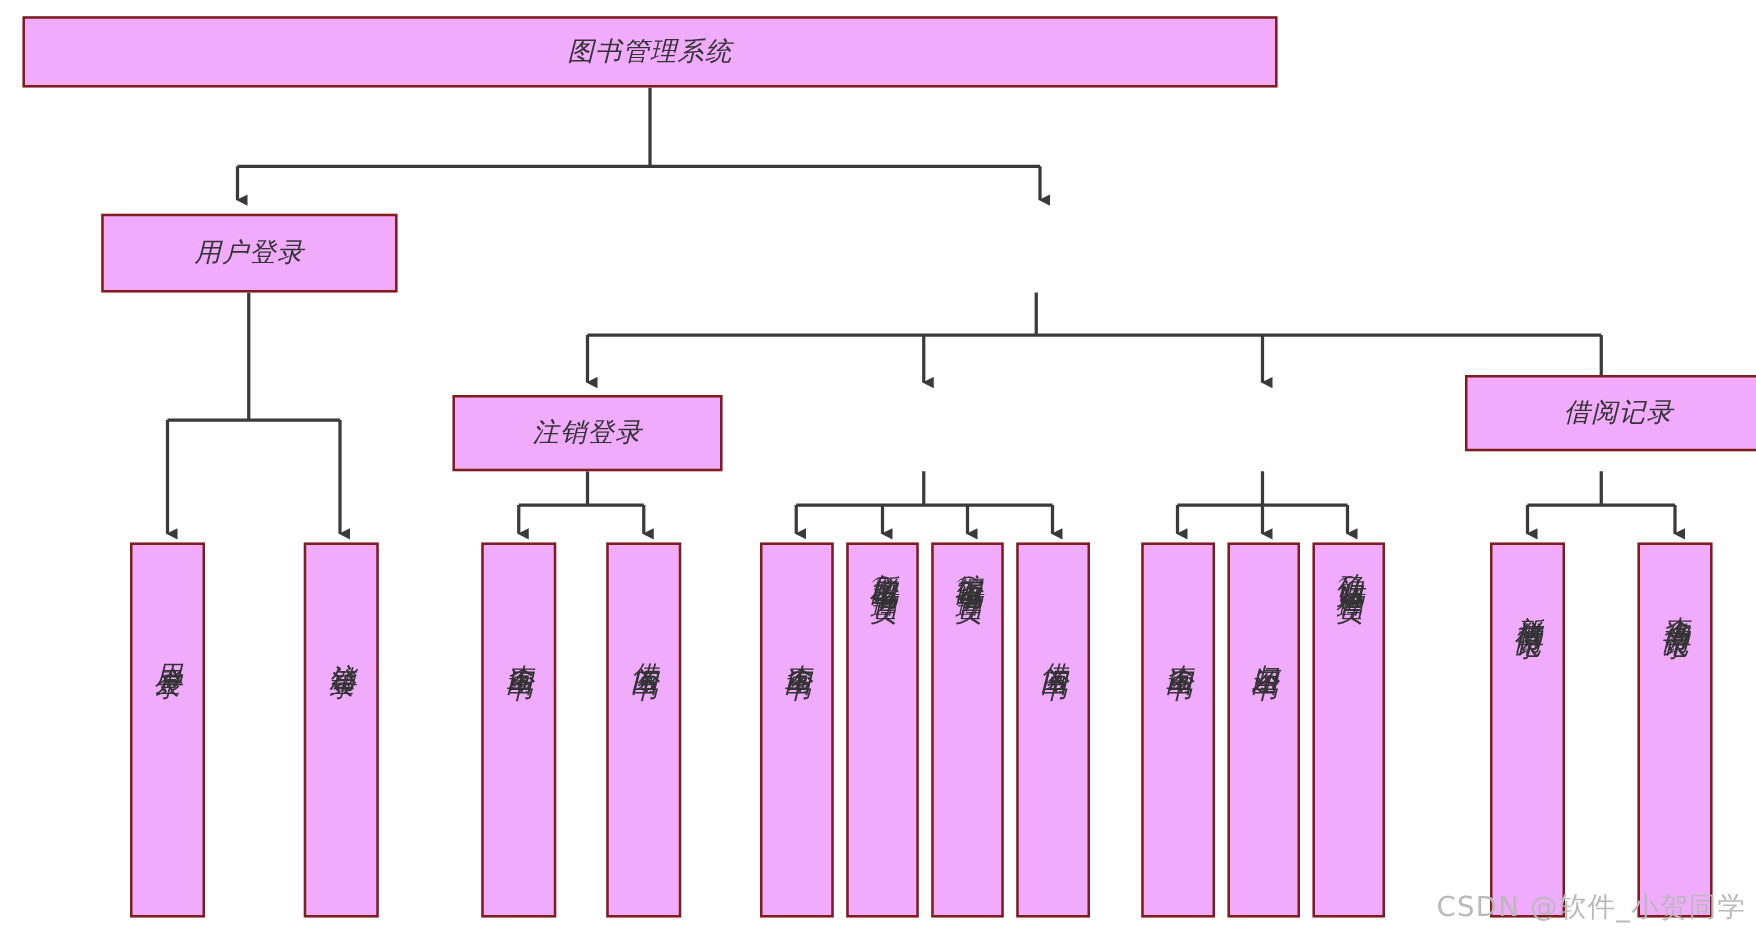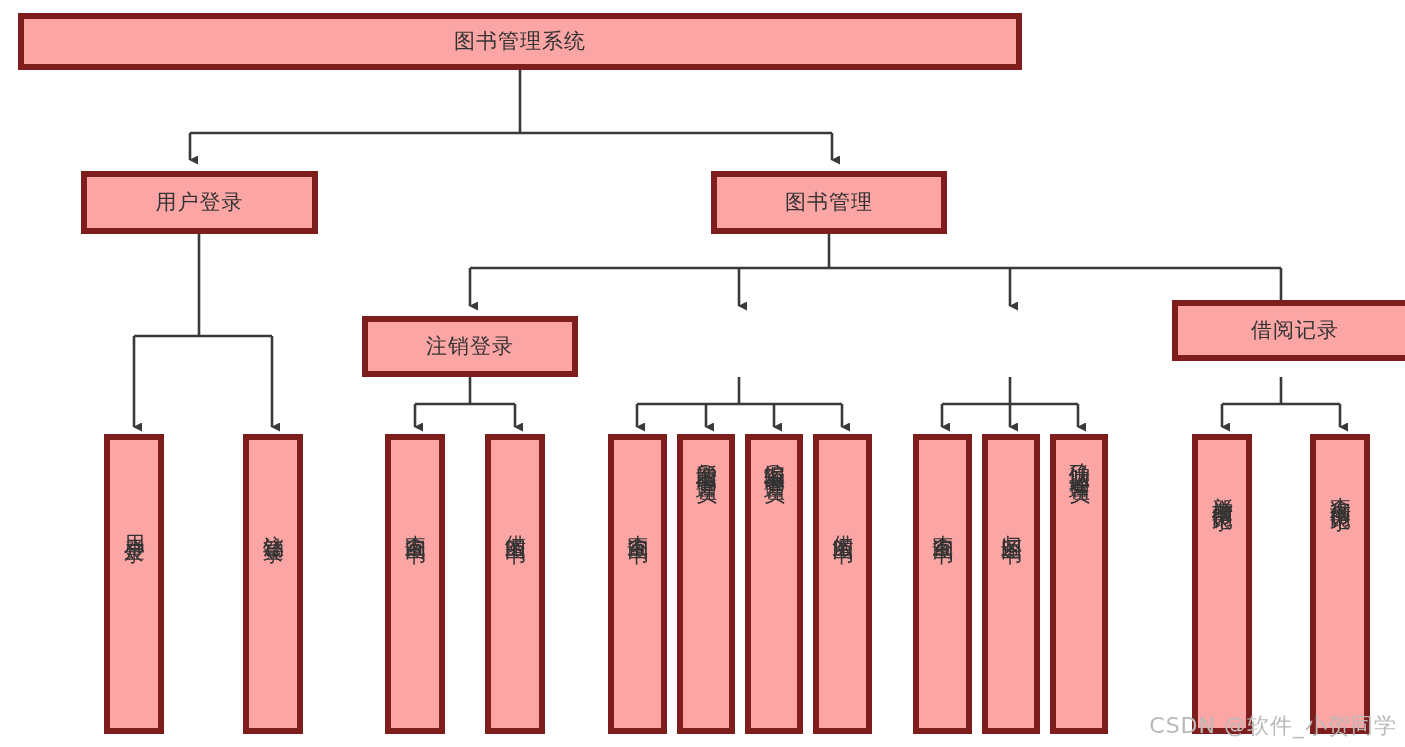--- a/index.html
+++ b/index.html
@@ -25,12 +25,13 @@
   .node{
     position:absolute;
     box-sizing:border-box;
-    background:#fca5a5;
-    border:6px solid #7f1d1d;
+    background:#f0abfc;
+    border:2px solid #7f1d1d;
     display:flex;
     align-items:center;
     justify-content:center;
     z-index:3;
+    font-style:italic;
   }
   .node .label{
     font-size:21px;

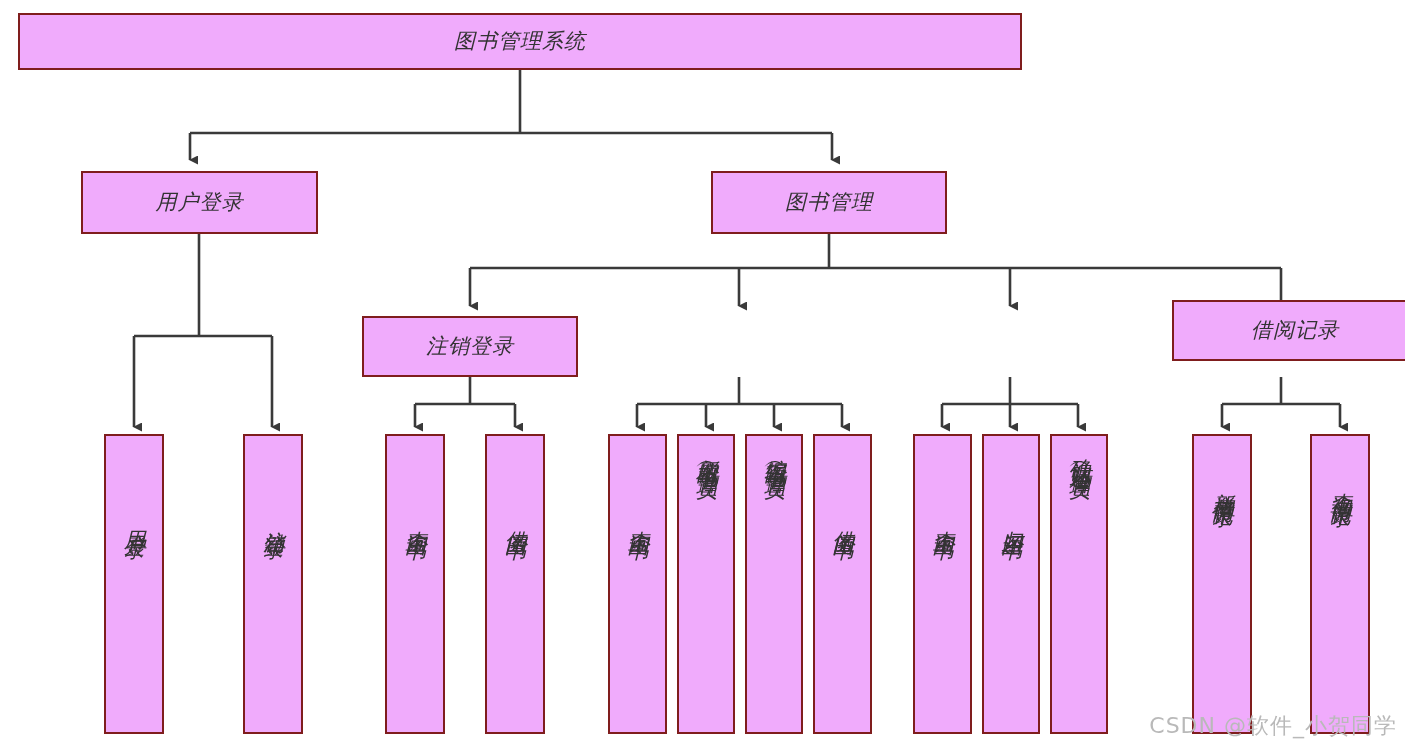--- a/index.html
+++ b/index.html
@@ -134,9 +134,6 @@
     <span class="label">用户登录</span>
   </div>
 
-  <div class="node horiz" style="left:711px; top:171px; width:236px; height:63px;">
-    <span class="label">图书管理</span>
-  </div>
 
   <div class="node horiz" style="left:362px; top:316px; width:216px; height:61px;">
     <span class="label">注销登录</span>

